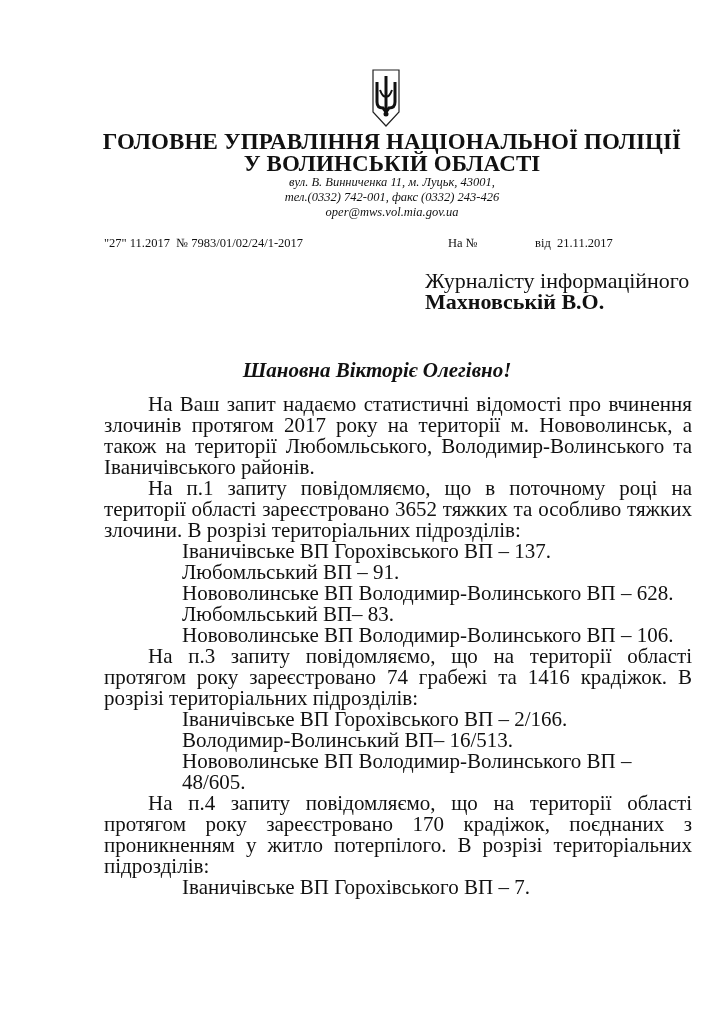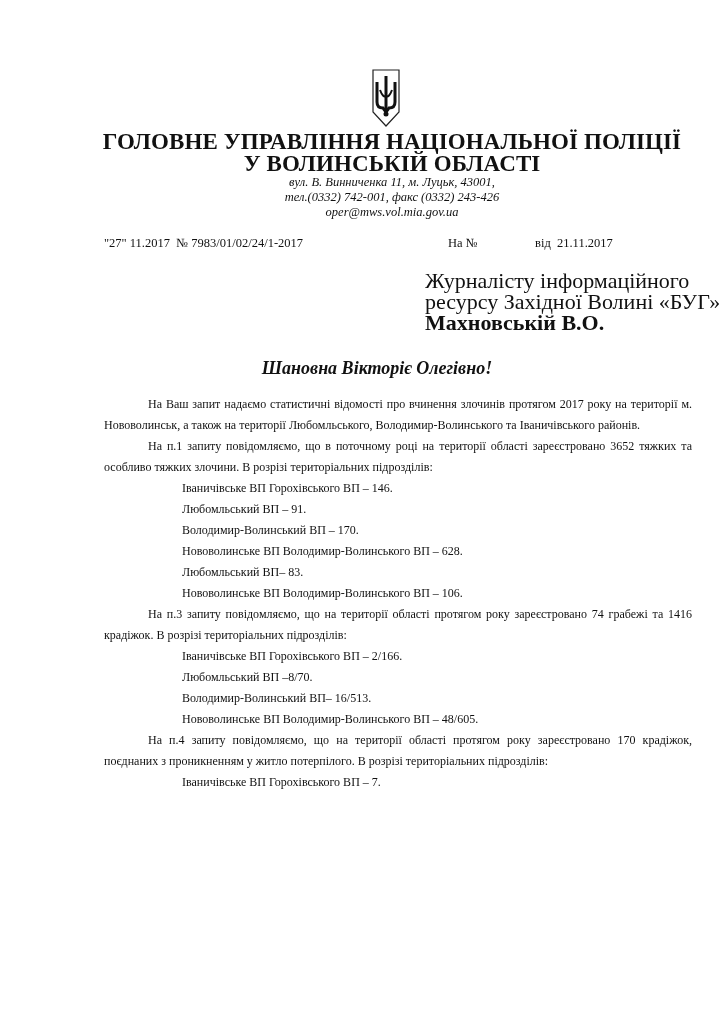--- a/index.html
+++ b/index.html
@@ -50,7 +50,6 @@
 
   <div class="recipient">
     <div>Журналісту інформаційного</div>
-    <div>ресурсу Західної Волині «БУГ»</div>
     <div class="name">Махновській В.О.</div>
   </div>
 

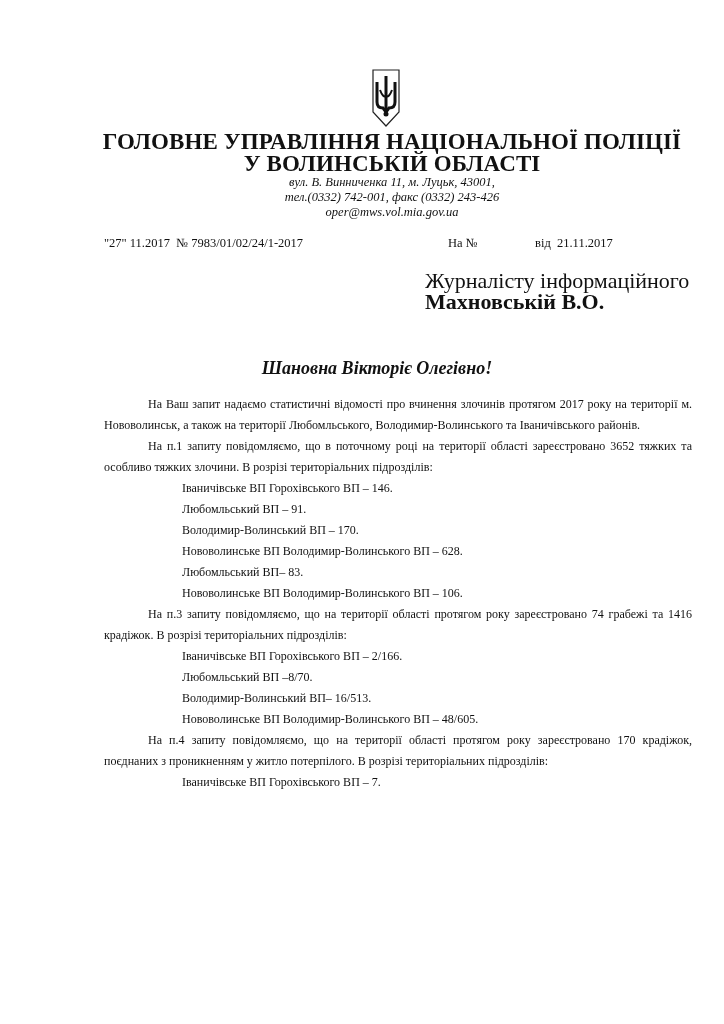--- a/index.html
+++ b/index.html
@@ -19,7 +19,7 @@
   .reg-vid { left: 535px; }
   .recipient { position: absolute; left: 425px; top: 270px; font-size: 22px; line-height: 21px; }
   .recipient .name { font-weight: bold; }
-  .greeting { position: absolute; left: 0; width: 724px; top: 358px; text-align: center; font-style: italic; font-weight: bold; font-size: 18px; padding-left: 30px; box-sizing: border-box; }
+  .greeting { position: absolute; left: 0; width: 724px; top: 358px; text-align: center; font-style: italic; font-weight: bold; font-size: 21px; padding-left: 30px; box-sizing: border-box; }
   .body { position: absolute; left: 104px; top: 394px; width: 588px; font-size: 12px; line-height: 21px; }
   .para { text-align: justify; text-indent: 44px; margin: 0; }
   .list { margin: 0; padding: 0; list-style: none; }

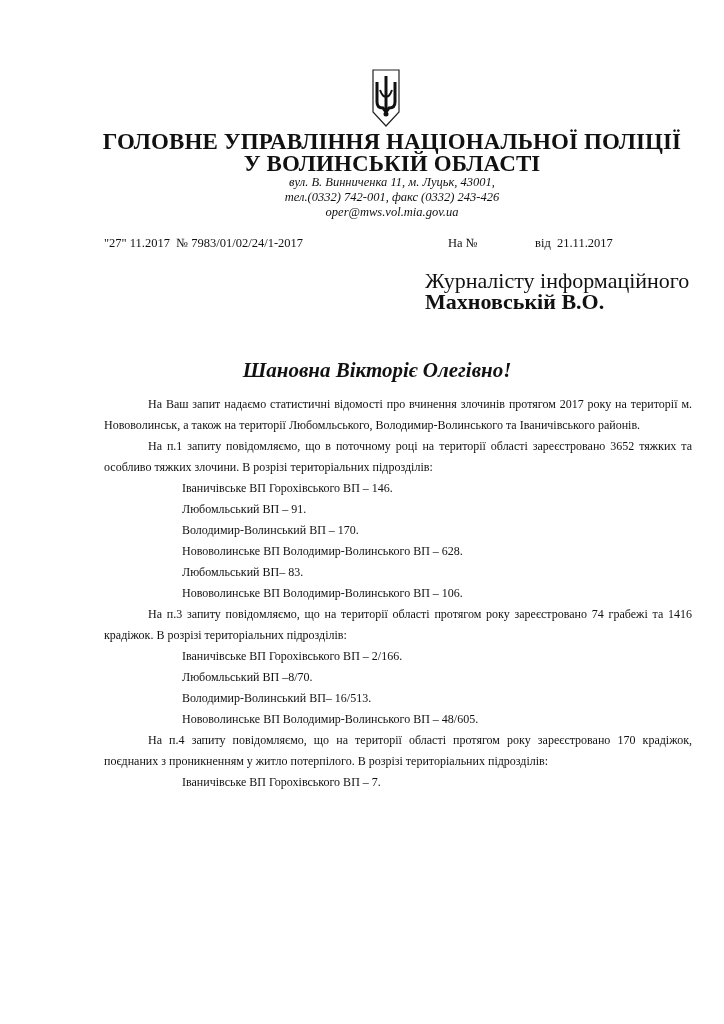--- a/index.html
+++ b/index.html
@@ -20,7 +20,7 @@
   .recipient { position: absolute; left: 425px; top: 270px; font-size: 22px; line-height: 21px; }
   .recipient .name { font-weight: bold; }
   .greeting { position: absolute; left: 0; width: 724px; top: 358px; text-align: center; font-style: italic; font-weight: bold; font-size: 21px; padding-left: 30px; box-sizing: border-box; }
-  .body { position: absolute; left: 104px; top: 394px; width: 588px; font-size: 12px; line-height: 21px; }
+  .body { position: absolute; left: 104px; top: 394px; width: 588px; font-size: 21px; line-height: 21px; }
   .para { text-align: justify; text-indent: 44px; margin: 0; }
   .list { margin: 0; padding: 0; list-style: none; }
   .list li { padding-left: 78px; margin: 0; }

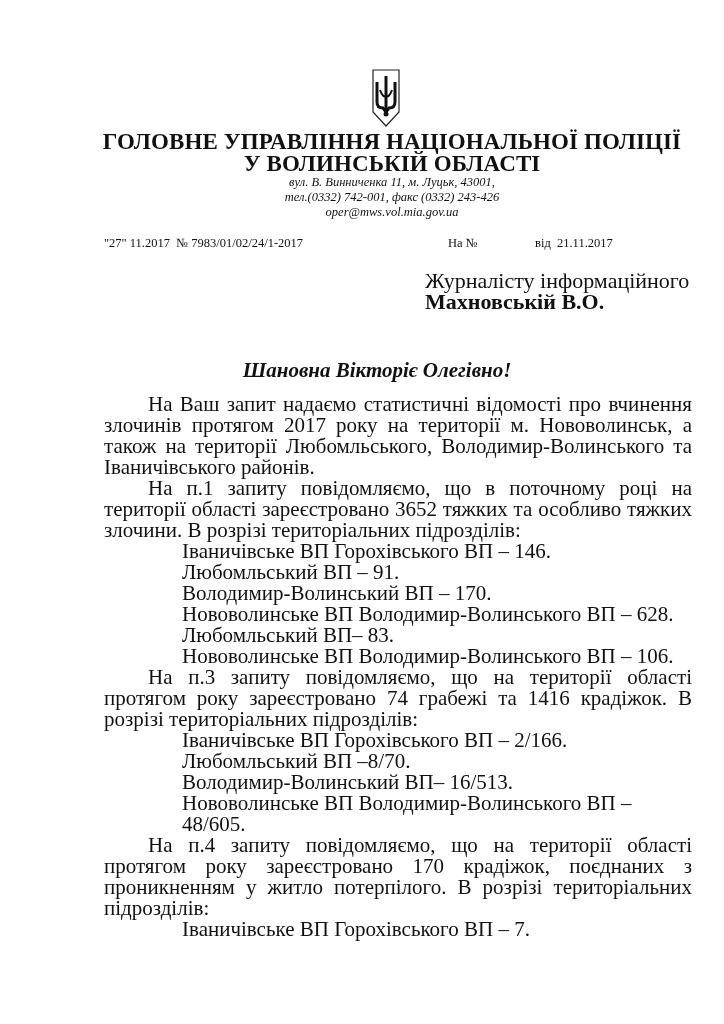--- a/index.html
+++ b/index.html
@@ -60,7 +60,7 @@
 
     <p class="para">На п.1 запиту повідомляємо, що в поточному році на території області зареєстровано 3652 тяжких та особливо тяжких злочини. В розрізі територіальних підрозділів:</p>
     <ul class="list">
-      <li>Іваничівське ВП Горохівського ВП – 146.</li>
+      <li>Іваничівське ВП Горохівського ВП – 137.</li>
       <li>Любомльський ВП – 91.</li>
       <li>Володимир-Волинський ВП – 170.</li>
       <li>Нововолинське ВП Володимир-Волинського ВП – 628.</li>

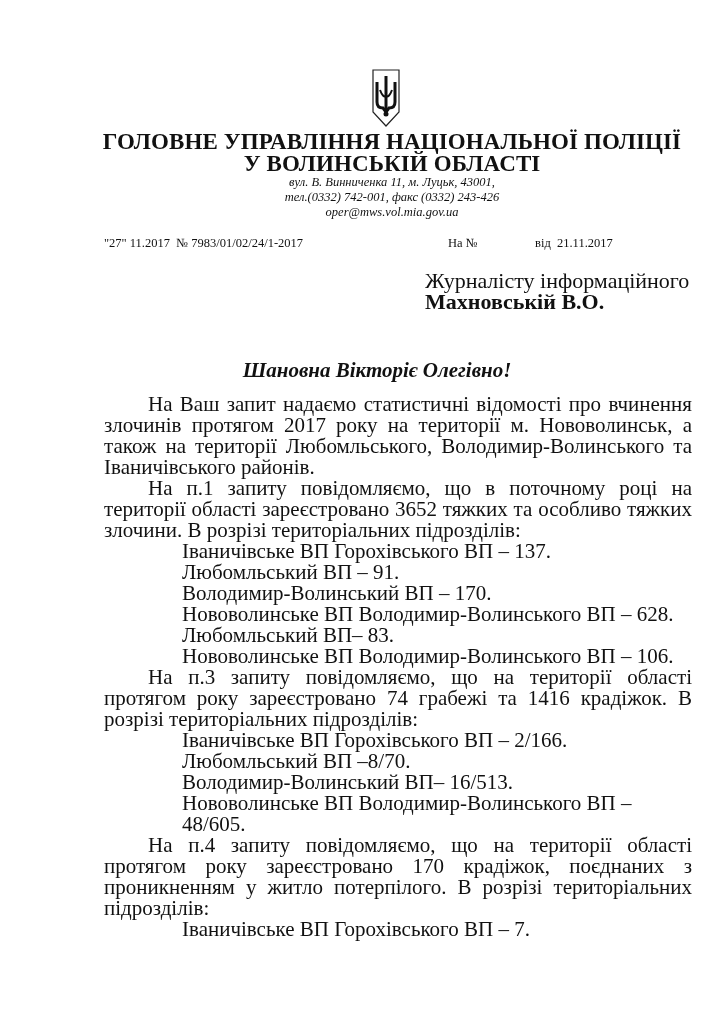--- a/index.html
+++ b/index.html
@@ -62,7 +62,6 @@
     <ul class="list">
       <li>Іваничівське ВП Горохівського ВП – 137.</li>
       <li>Любомльський ВП – 91.</li>
-      <li>Володимир-Волинський ВП – 170.</li>
       <li>Нововолинське ВП Володимир-Волинського ВП – 628.</li>
     </ul>
 

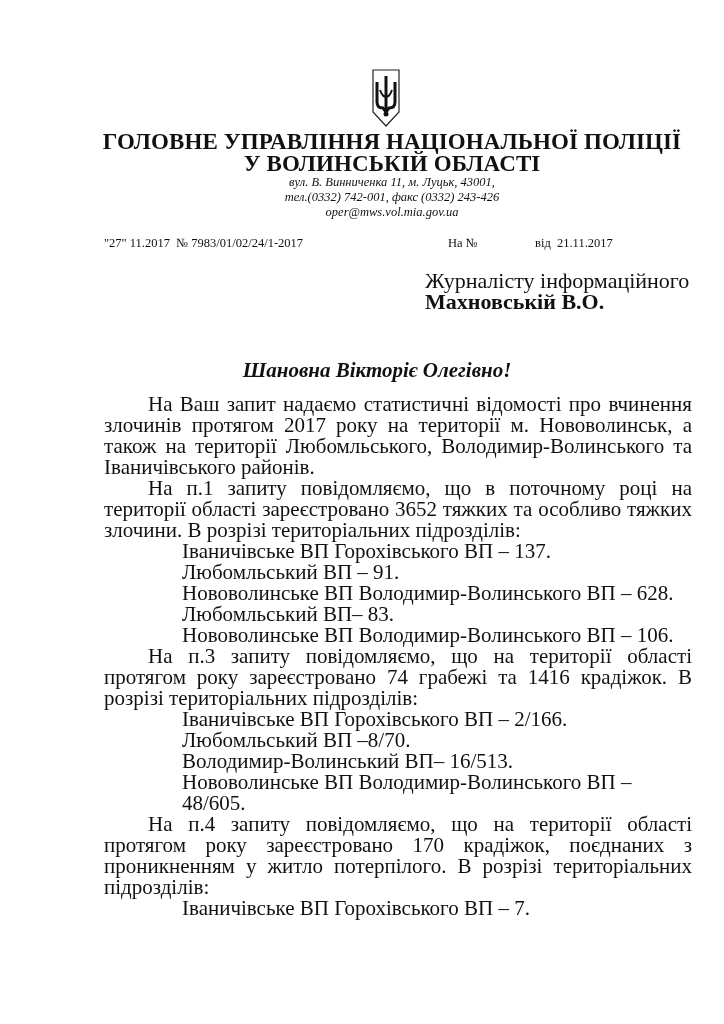--- a/index.html
+++ b/index.html
@@ -73,7 +73,6 @@
     <p class="para">На п.3 запиту повідомляємо, що на території області протягом року зареєстровано 74 грабежі та 1416 крадіжок. В розрізі територіальних підрозділів:</p>
     <ul class="list">
       <li>Іваничівське ВП Горохівського ВП – 2/166.</li>
-      <li>Любомльський ВП –8/70.</li>
       <li>Володимир-Волинський ВП– 16/513.</li>
       <li>Нововолинське ВП Володимир-Волинського ВП – 48/605.</li>
     </ul>

